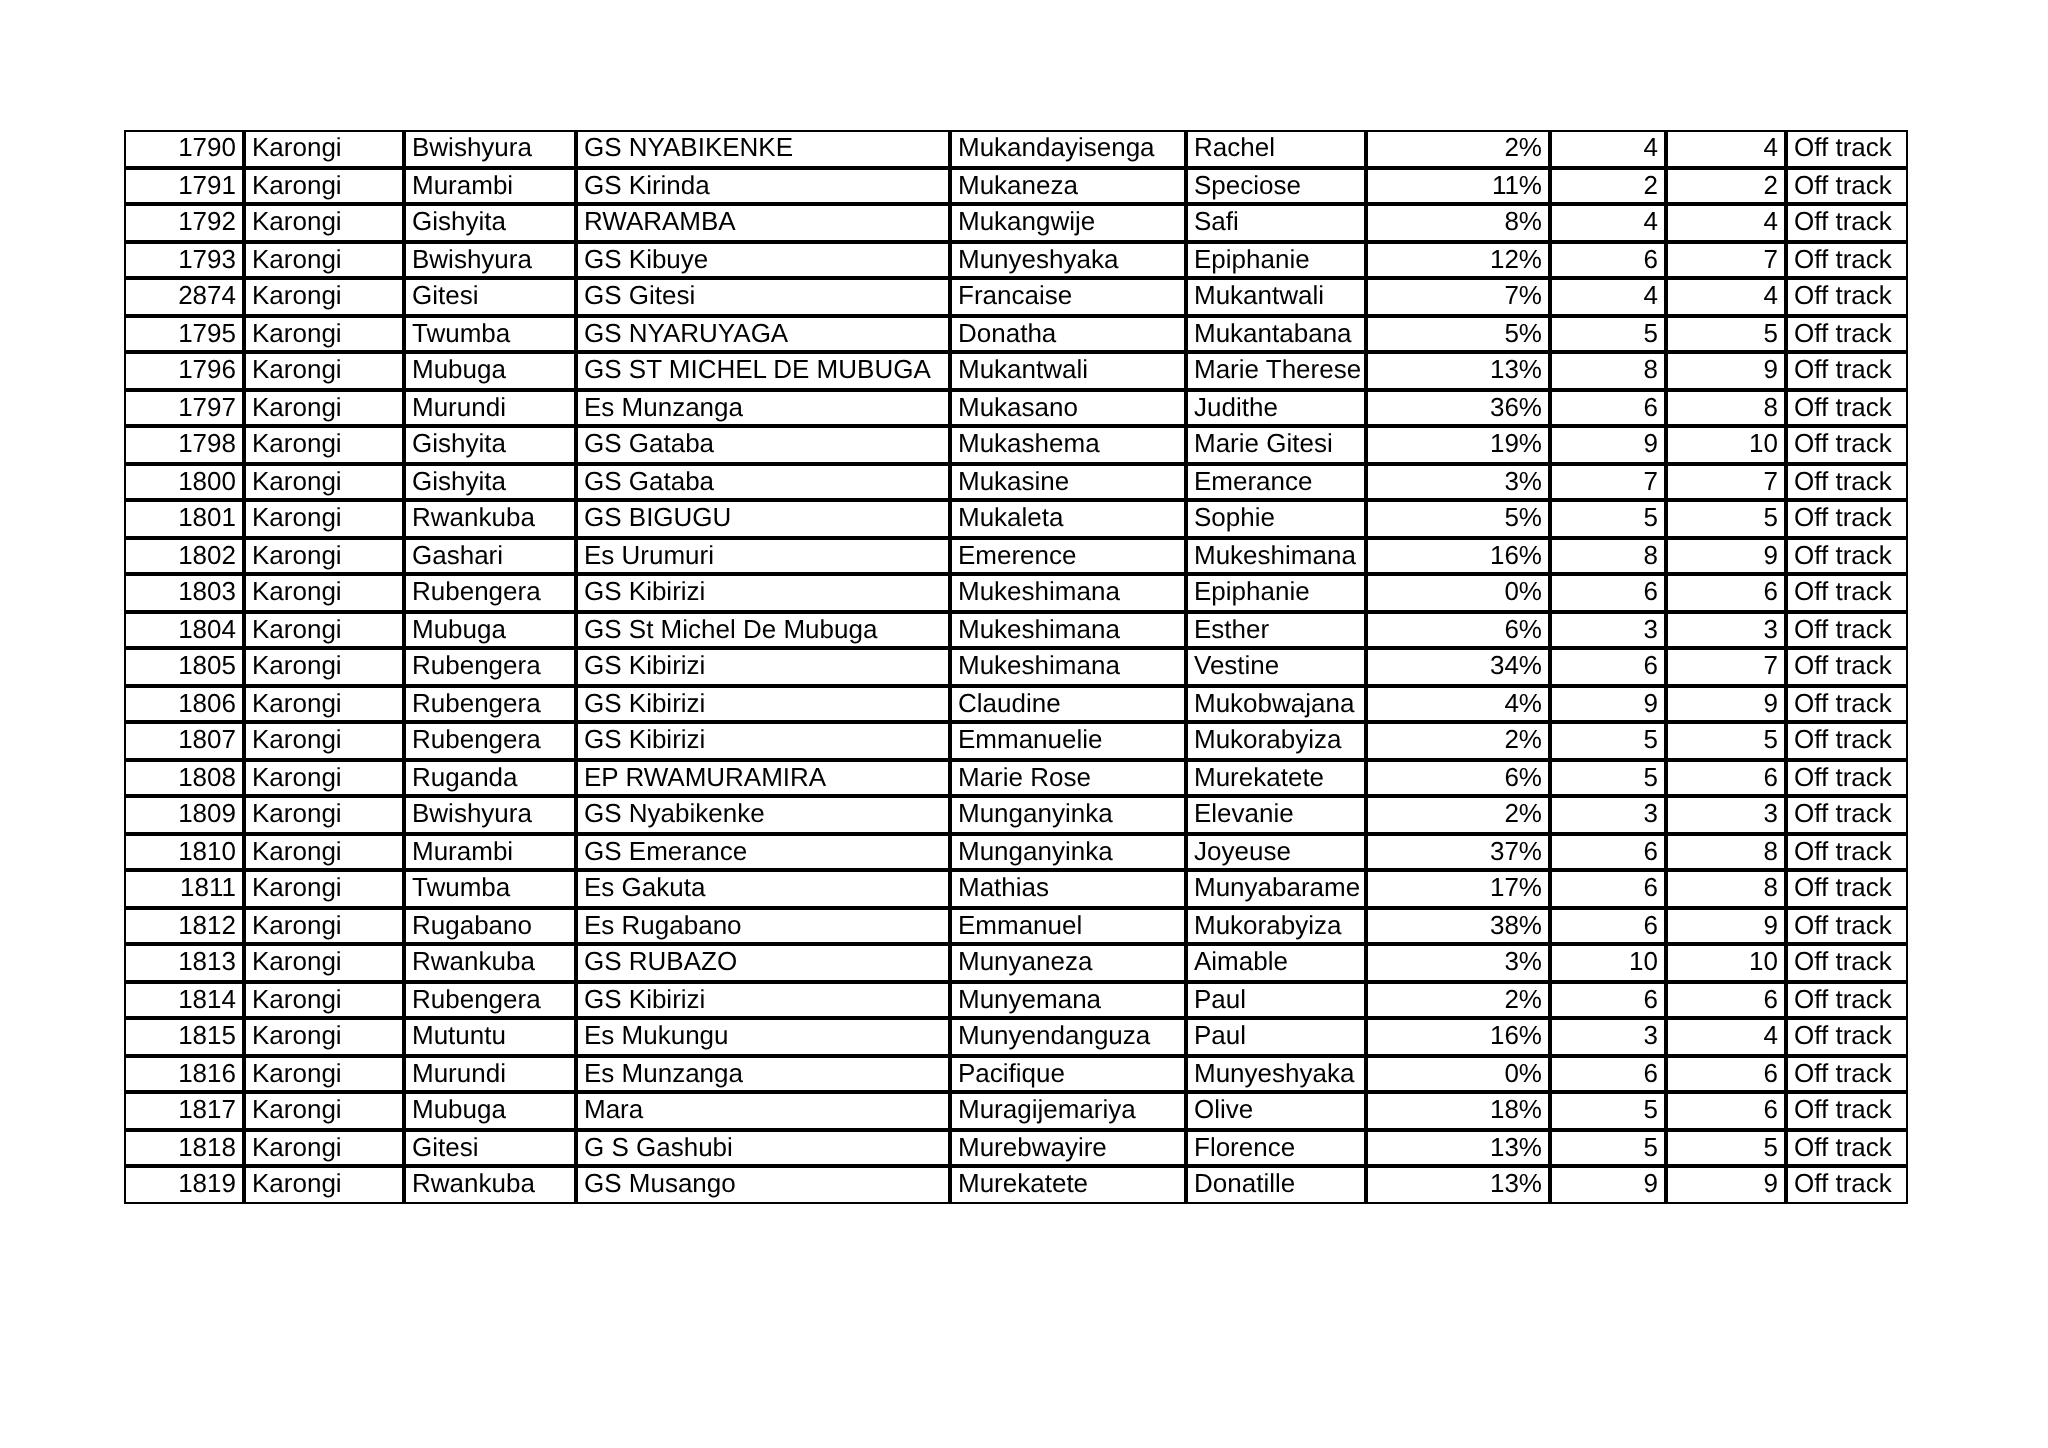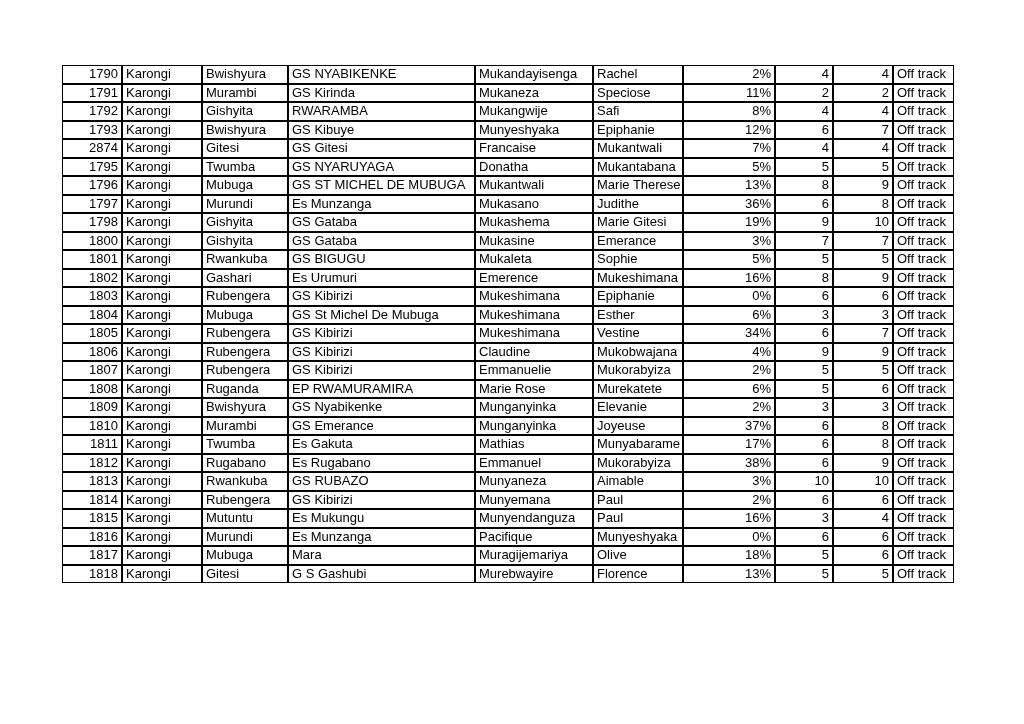--- a/index.html
+++ b/index.html
@@ -399,6 +399,18 @@
           <td class="c8">5</td>
           <td class="c9">Off track</td>
         </tr>
+        <tr>
+          <td class="c0">1819</td>
+          <td class="c1">Karongi</td>
+          <td class="c2">Rwankuba</td>
+          <td class="c3">GS Musango</td>
+          <td class="c4">Murekatete</td>
+          <td class="c5">Donatille</td>
+          <td class="c6">13%</td>
+          <td class="c7">9</td>
+          <td class="c8">9</td>
+          <td class="c9">Off track</td>
+        </tr>
       </tbody>
   </table>
 </div>

